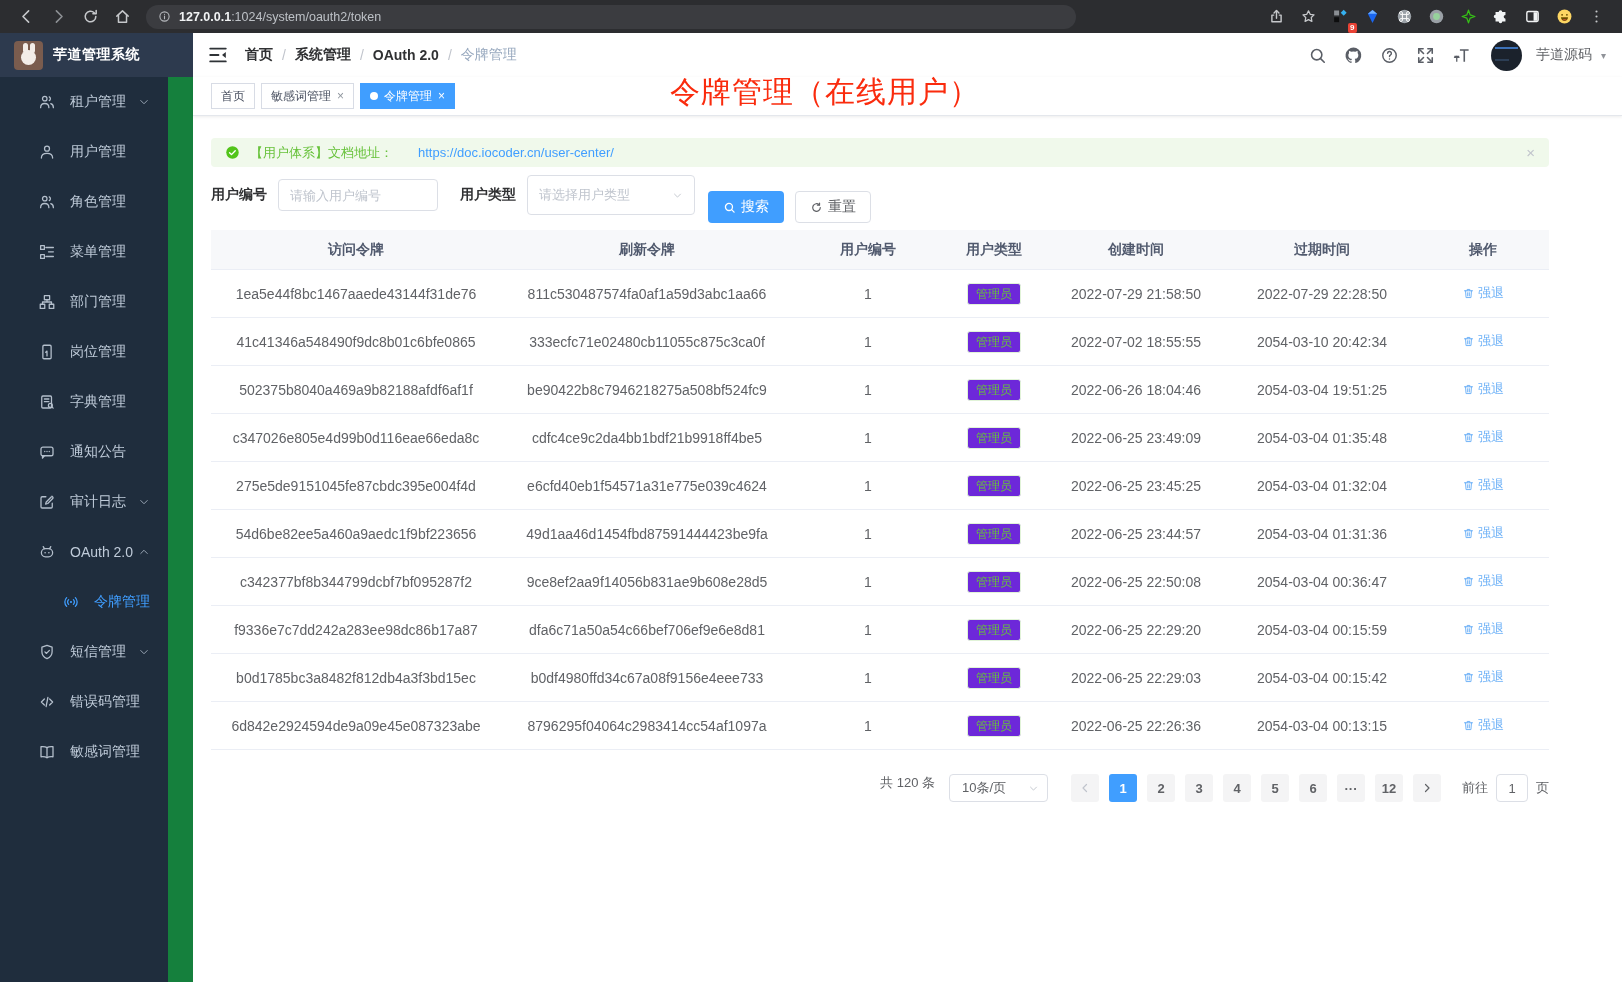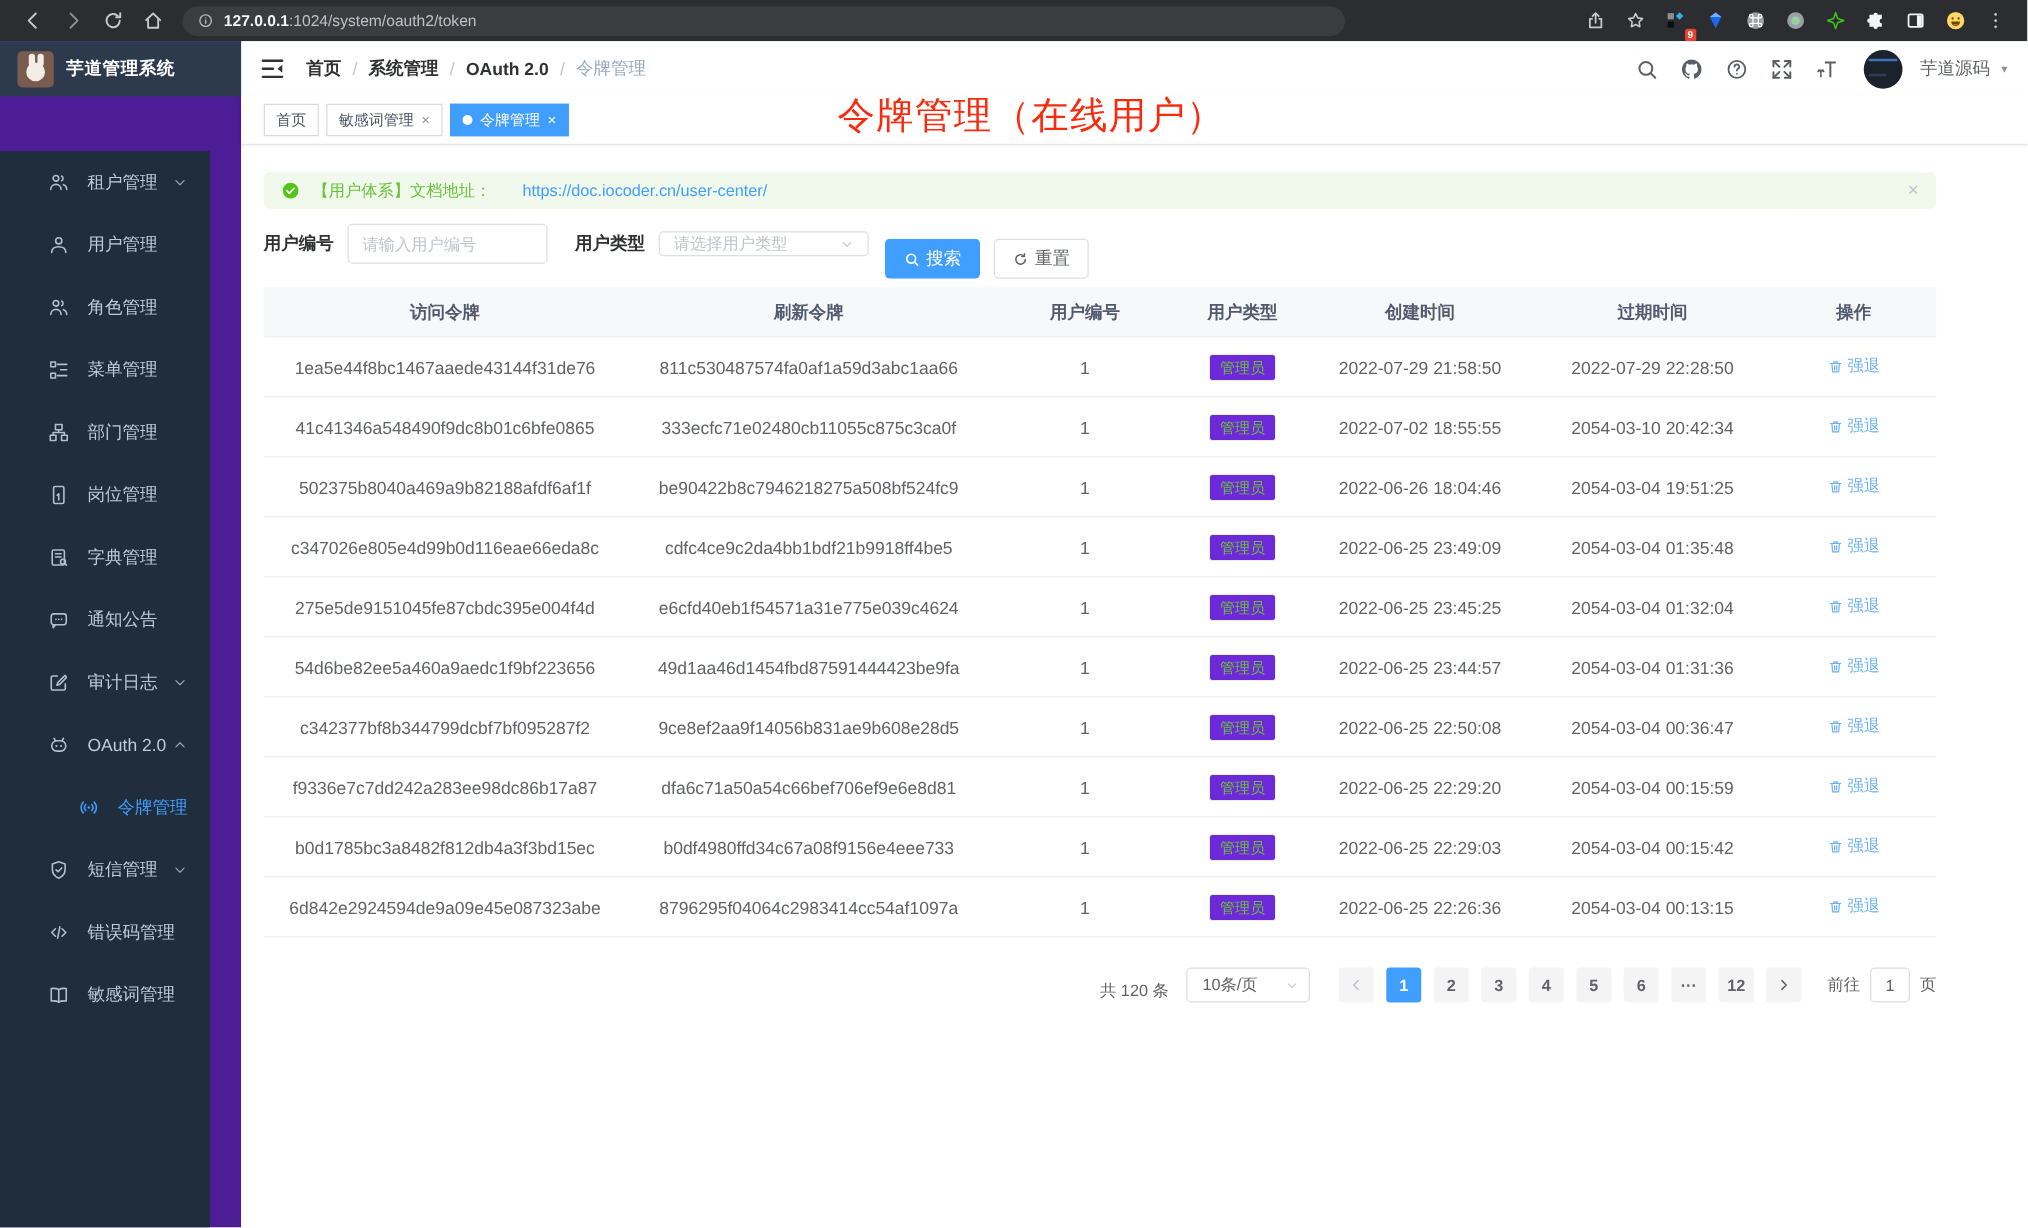--- a/index.html
+++ b/index.html
@@ -21,7 +21,7 @@
 
   
   .app { flex:1 1 auto; display:flex; min-height:0; }
-  .sidebar { width:193px; background:#4c1d95; color:#bfcbd9; flex:0 0 auto; display:flex; flex-direction:column;gap:44px; }
+  .sidebar { width:193px; background:#15803d; color:#bfcbd9; flex:0 0 auto; display:flex; flex-direction:column; }
   .logo-bar { height:44px; background:#2d3a4e; display:flex; align-items:center; padding:0 14px; gap:10px; flex:0 0 auto; }
   .logo-img { width:29px; height:29px; border-radius:4px; background:#7a5c4e; position:relative; overflow:hidden; flex:0 0 auto; }
   .logo-img i { position:absolute; left:7px; top:9px; width:15px; height:15px; background:#f3ede8; border-radius:50%; }

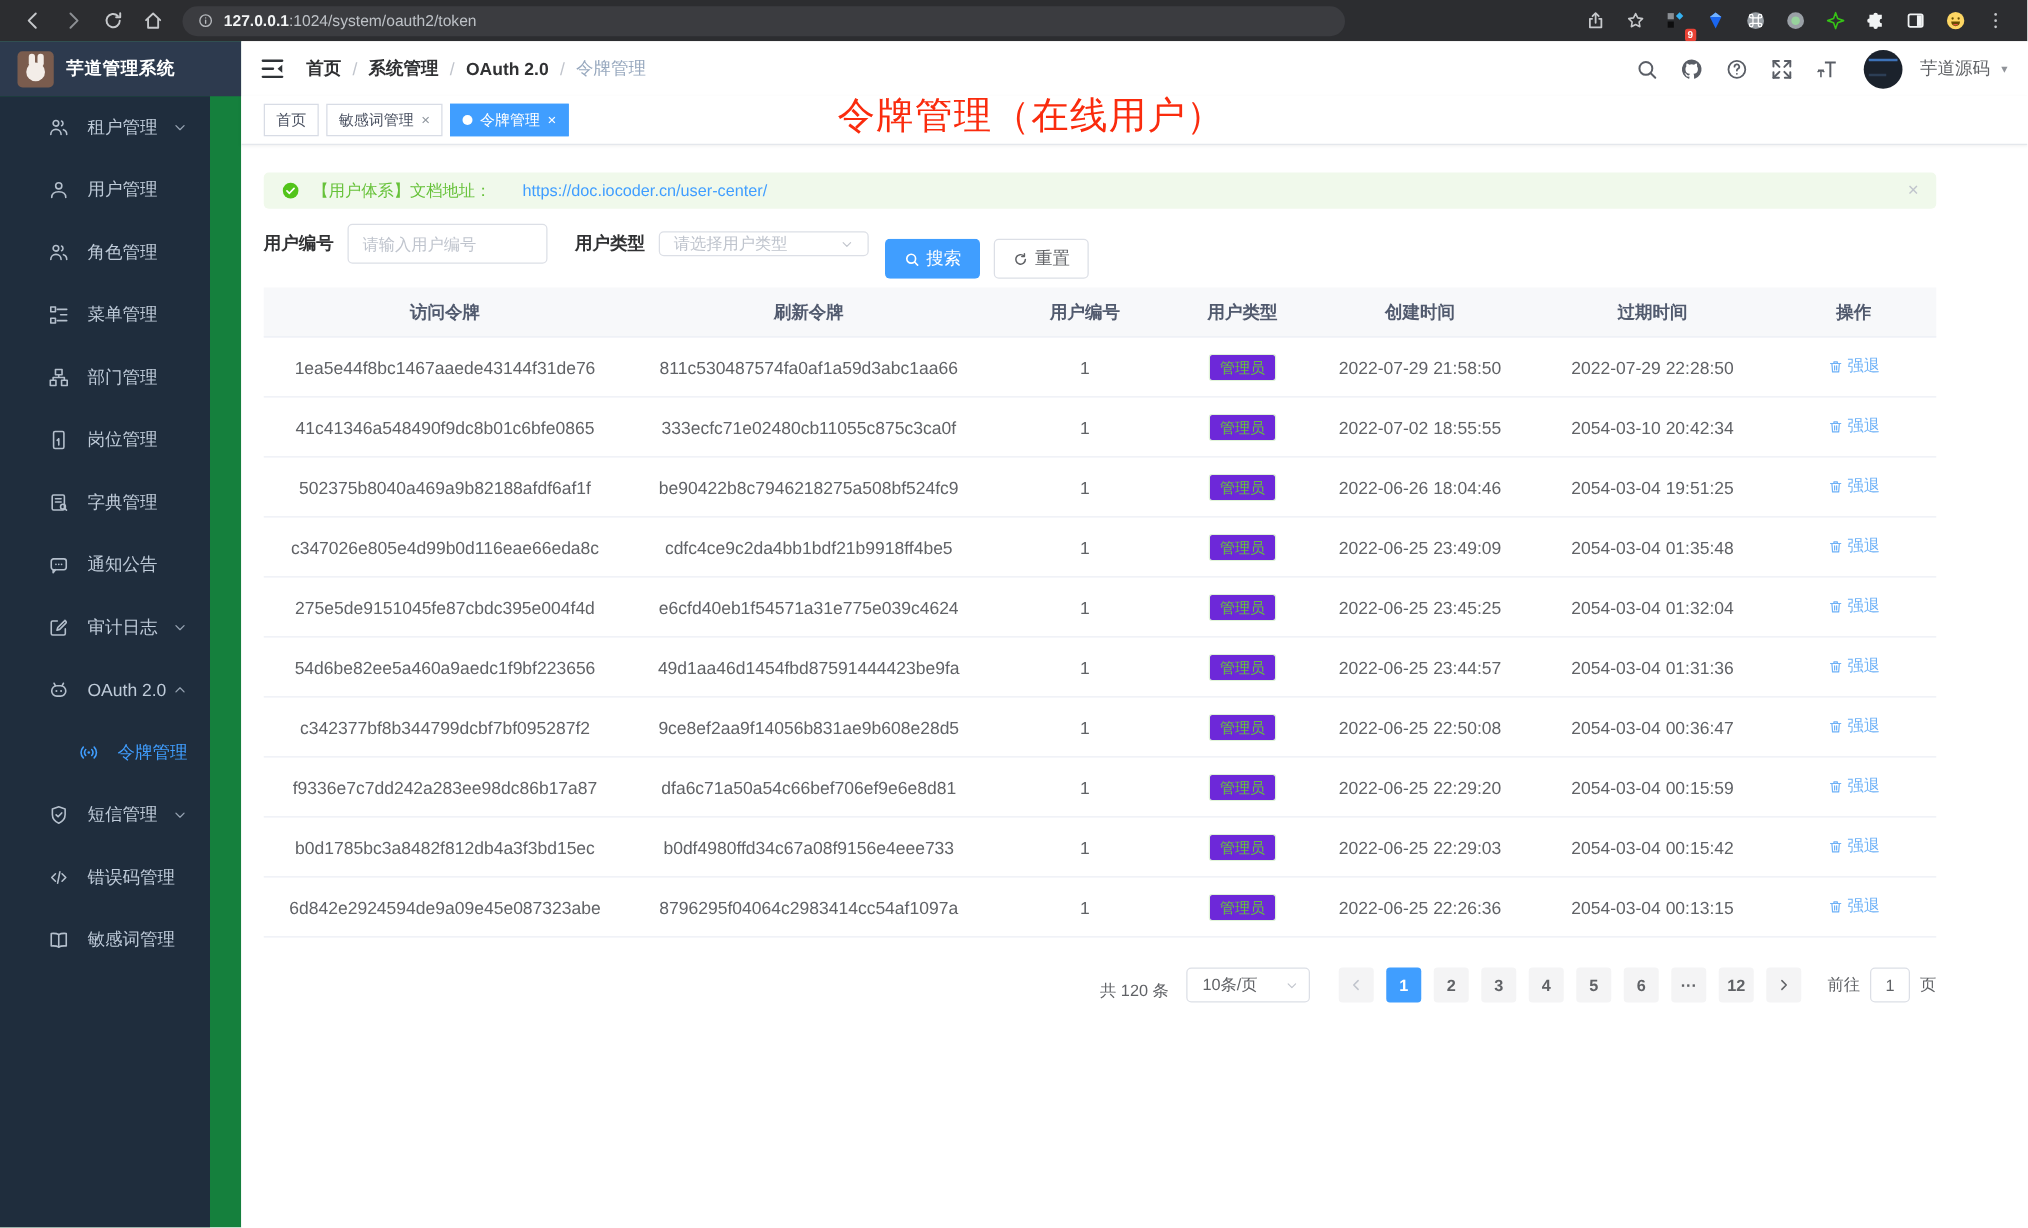--- a/index.html
+++ b/index.html
@@ -80,7 +80,7 @@
   .flabel { font-size:14px; font-weight:700; color:#303133; margin-right:11px; white-space:nowrap; }
   .finput { width:160px; height:32px; border:1px solid #dcdfe6; border-radius:4px; padding:0 11px; font-size:13px; color:#606266; font-family:inherit; }
   .finput::placeholder { color:#bfc4cd; }
-  .fselect { width:168px; height:20px; border:1px solid #dcdfe6; border-radius:4px; padding:0 11px; font-size:13px; color:#bfc4cd; display:flex; align-items:center; margin-right:13px; cursor:pointer; }
+  .fselect { width:168px; height:40px; border:1px solid #dcdfe6; border-radius:4px; padding:0 11px; font-size:13px; color:#bfc4cd; display:flex; align-items:center; margin-right:13px; cursor:pointer; }
   .fselect .sarrow { margin-left:auto; color:#c0c4cc; width:11px; height:11px; }
   .fselect .sarrow svg { width:11px; height:11px; display:block; }
   .gap22 { width:22px; }

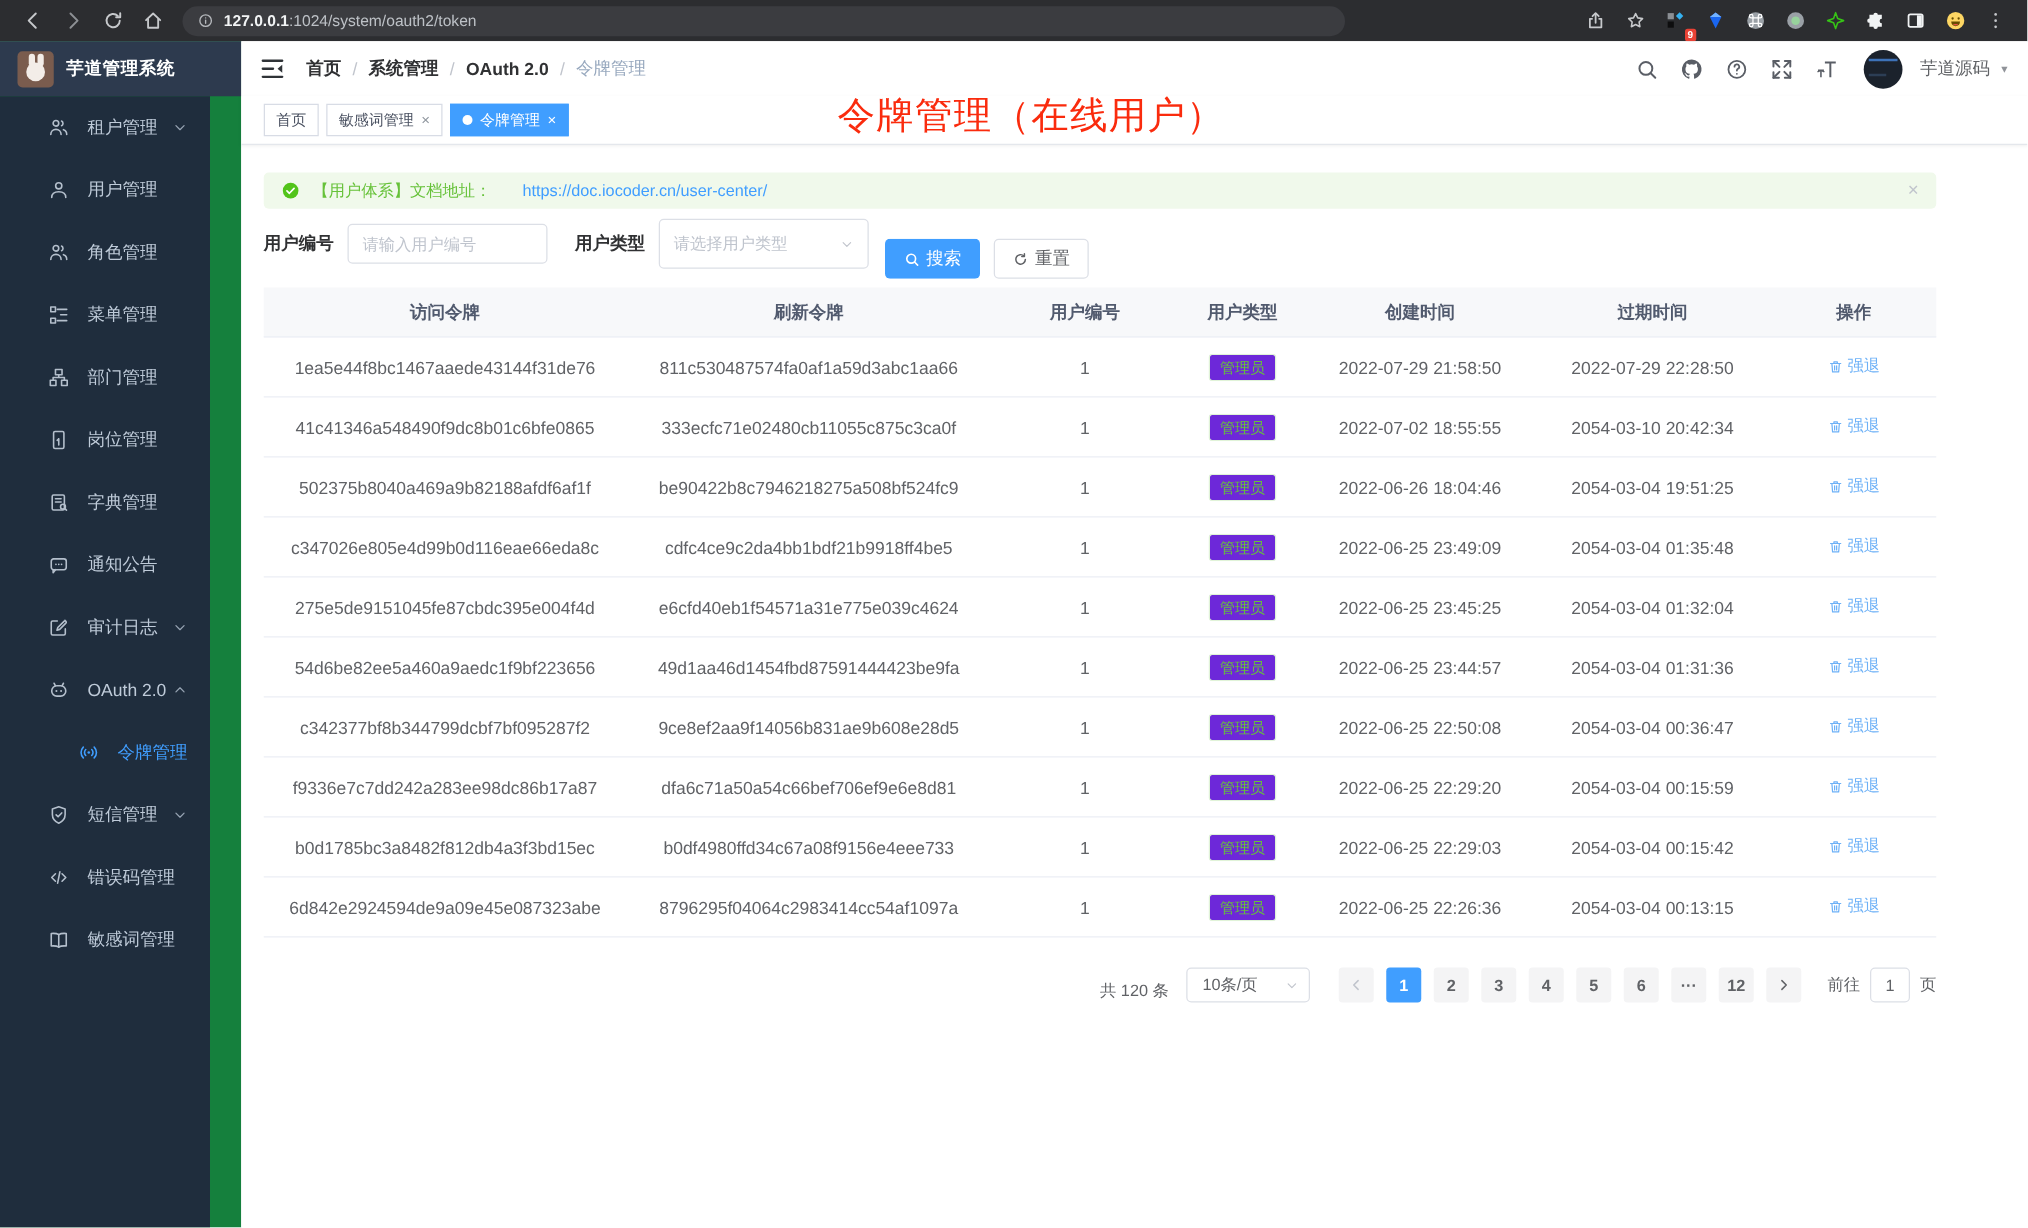--- a/index.html
+++ b/index.html
@@ -99,7 +99,7 @@
   .kick { color:#6db1f7; font-size:13px; cursor:pointer; display:inline-flex; align-items:center; gap:3px; }
   .kick svg { width:13px; height:13px; }
 
-  .pagination { margin-top:24px; display:flex; align-items:flex-end; justify-content:flex-end; font-size:13px; color:#606266; gap:0; }
+  .pagination { margin-top:24px; display:flex; align-items:flex-start; justify-content:flex-end; font-size:13px; color:#606266; gap:0; }
   .ptotal { font-weight:400; margin-right:14px; }
   .psize { width:99px; height:28px; border:1px solid #dcdfe6; border-radius:4px; display:flex; align-items:center; padding:0 8px 0 12px; color:#606266; cursor:pointer; margin-right:18px; }
   .psize .sarrow { margin-left:auto; width:11px; height:11px; color:#c0c4cc; }

